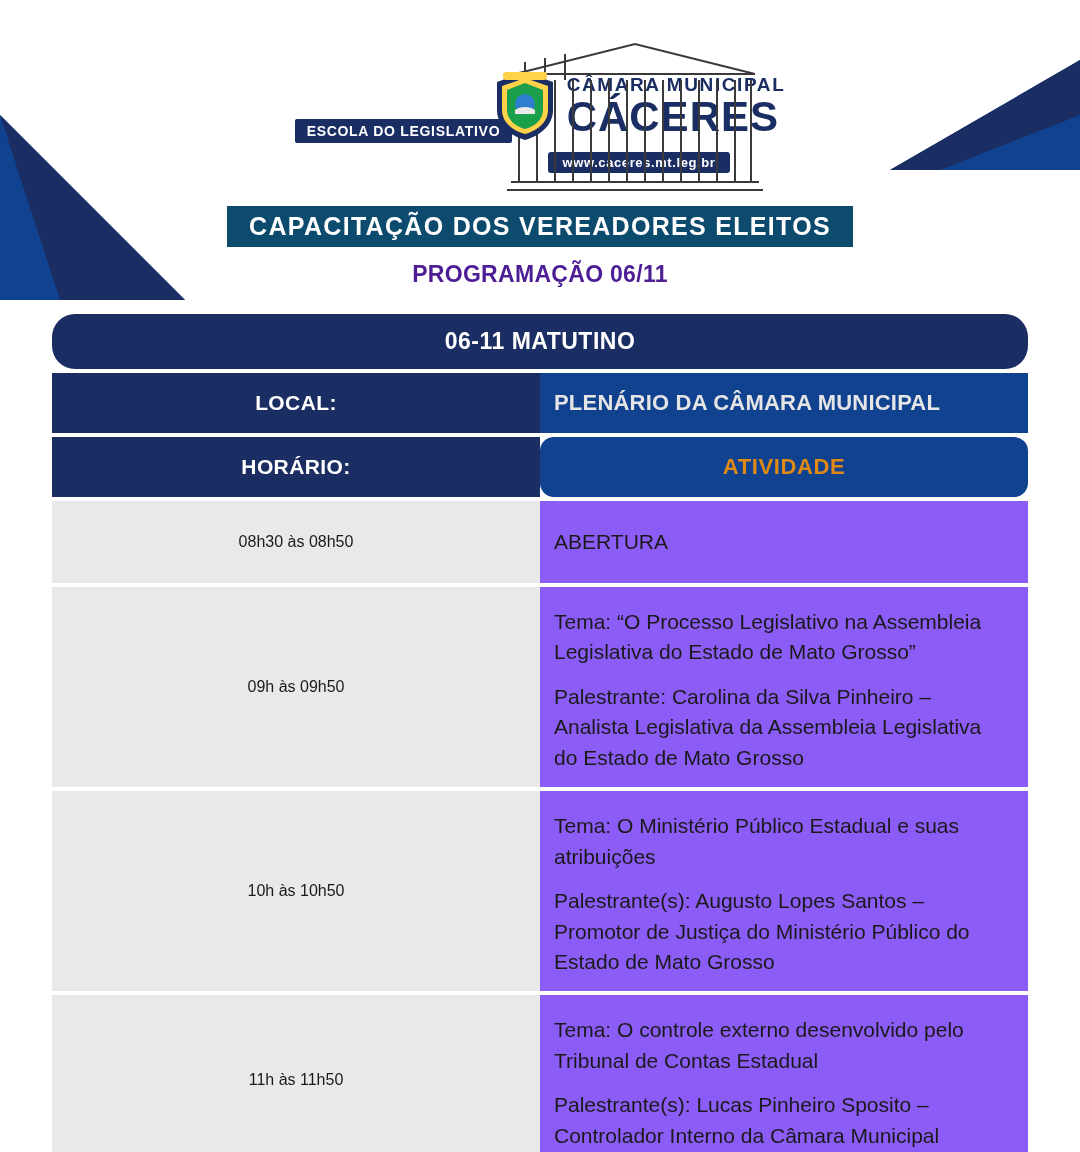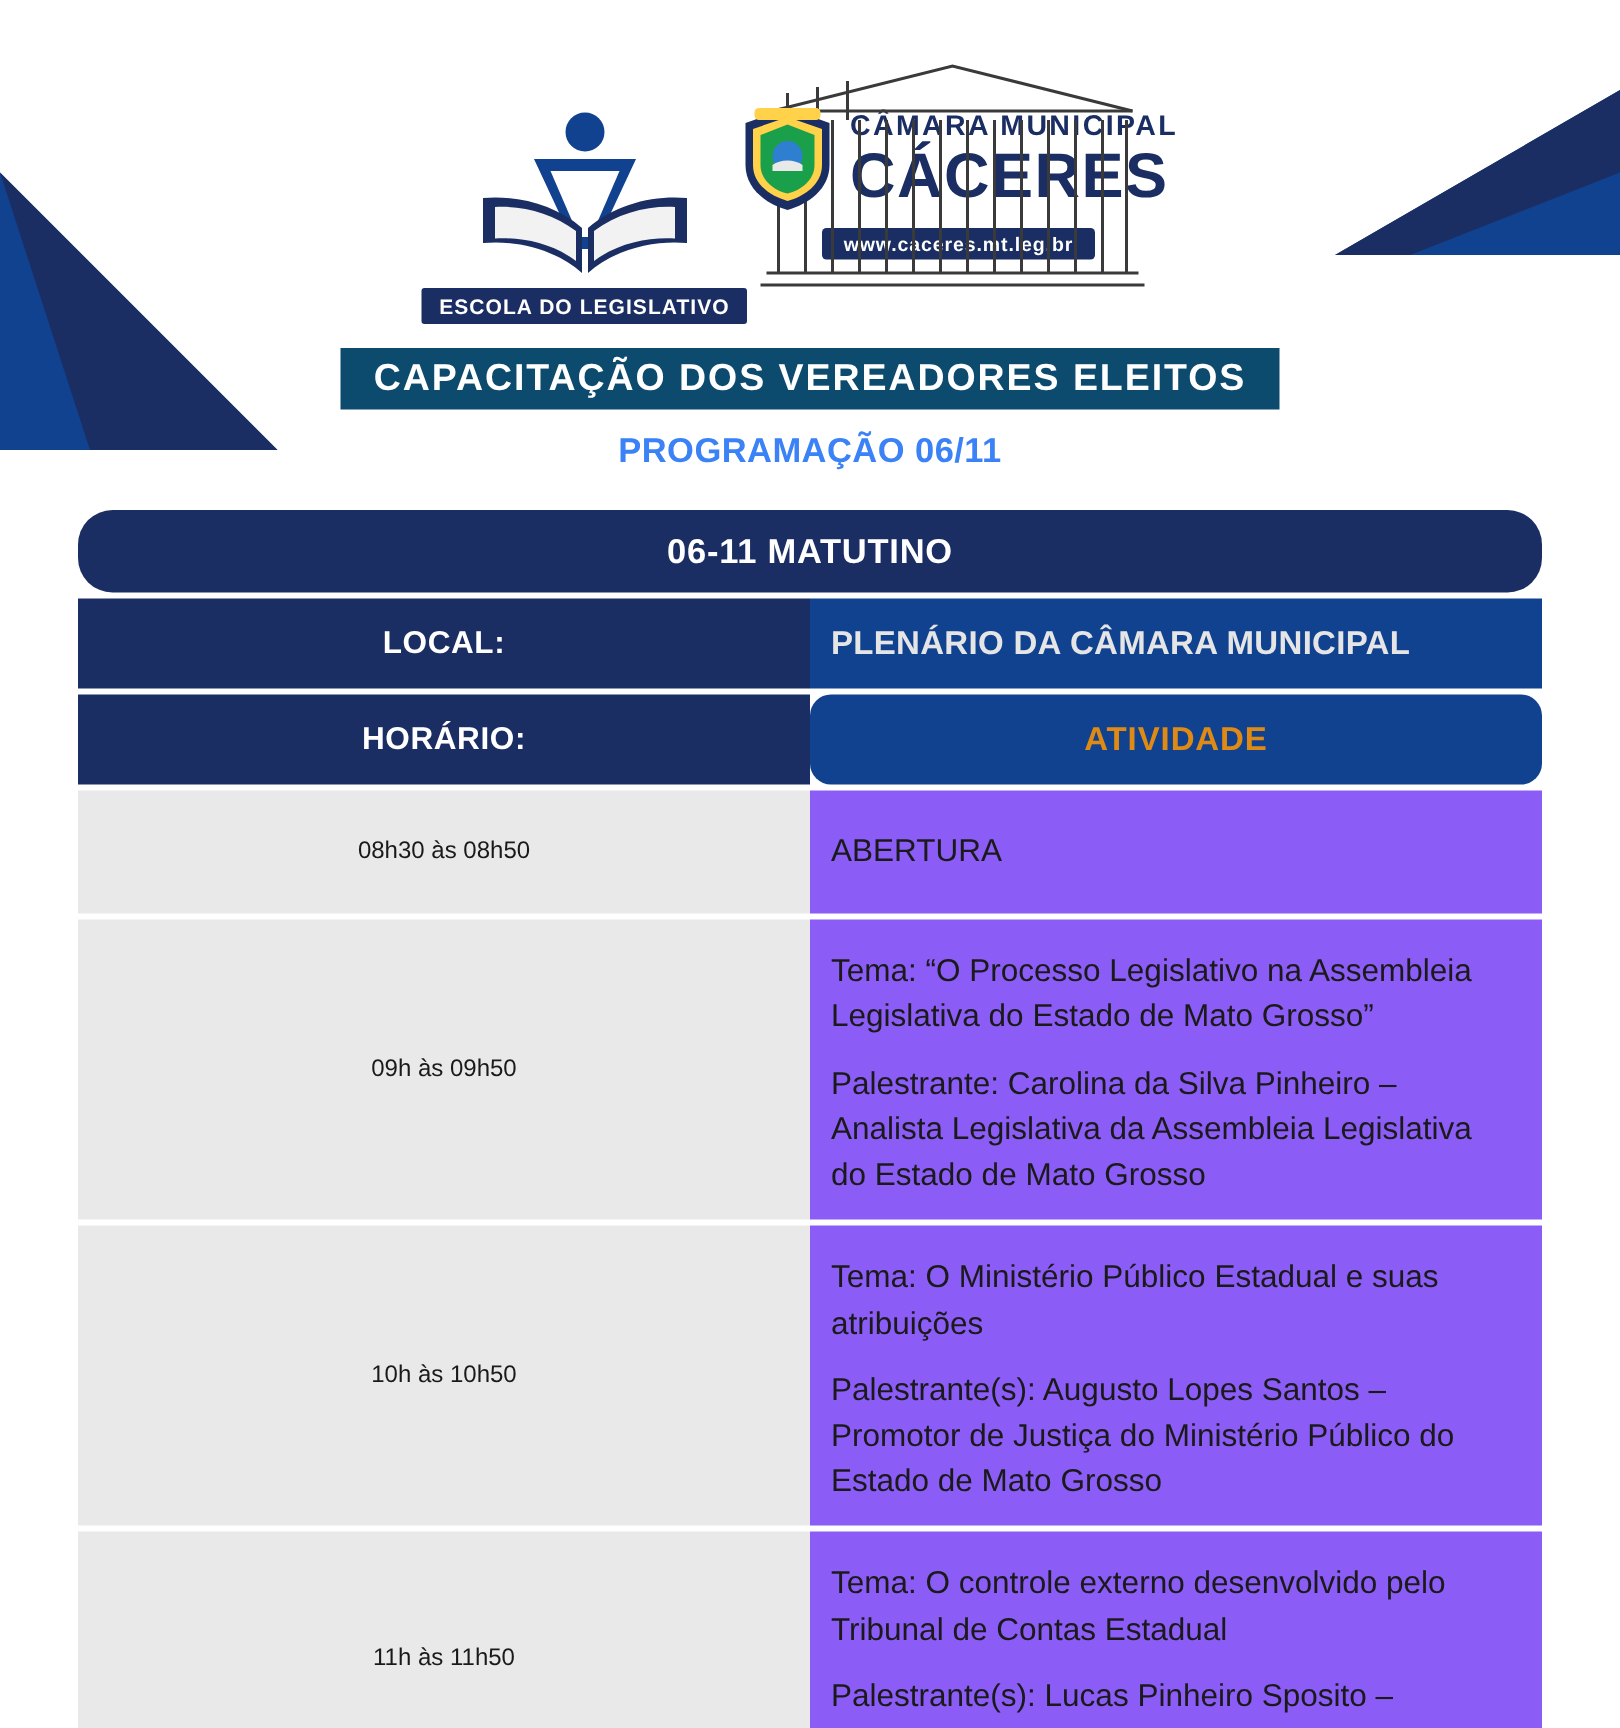--- a/index.html
+++ b/index.html
@@ -49,7 +49,7 @@
     width: 190px;
     position: relative;
     display: flex;
-    flex-direction: column;
+    flex-direction: row;
     align-items: center;
   }
   .logo-escola svg { display:block; }

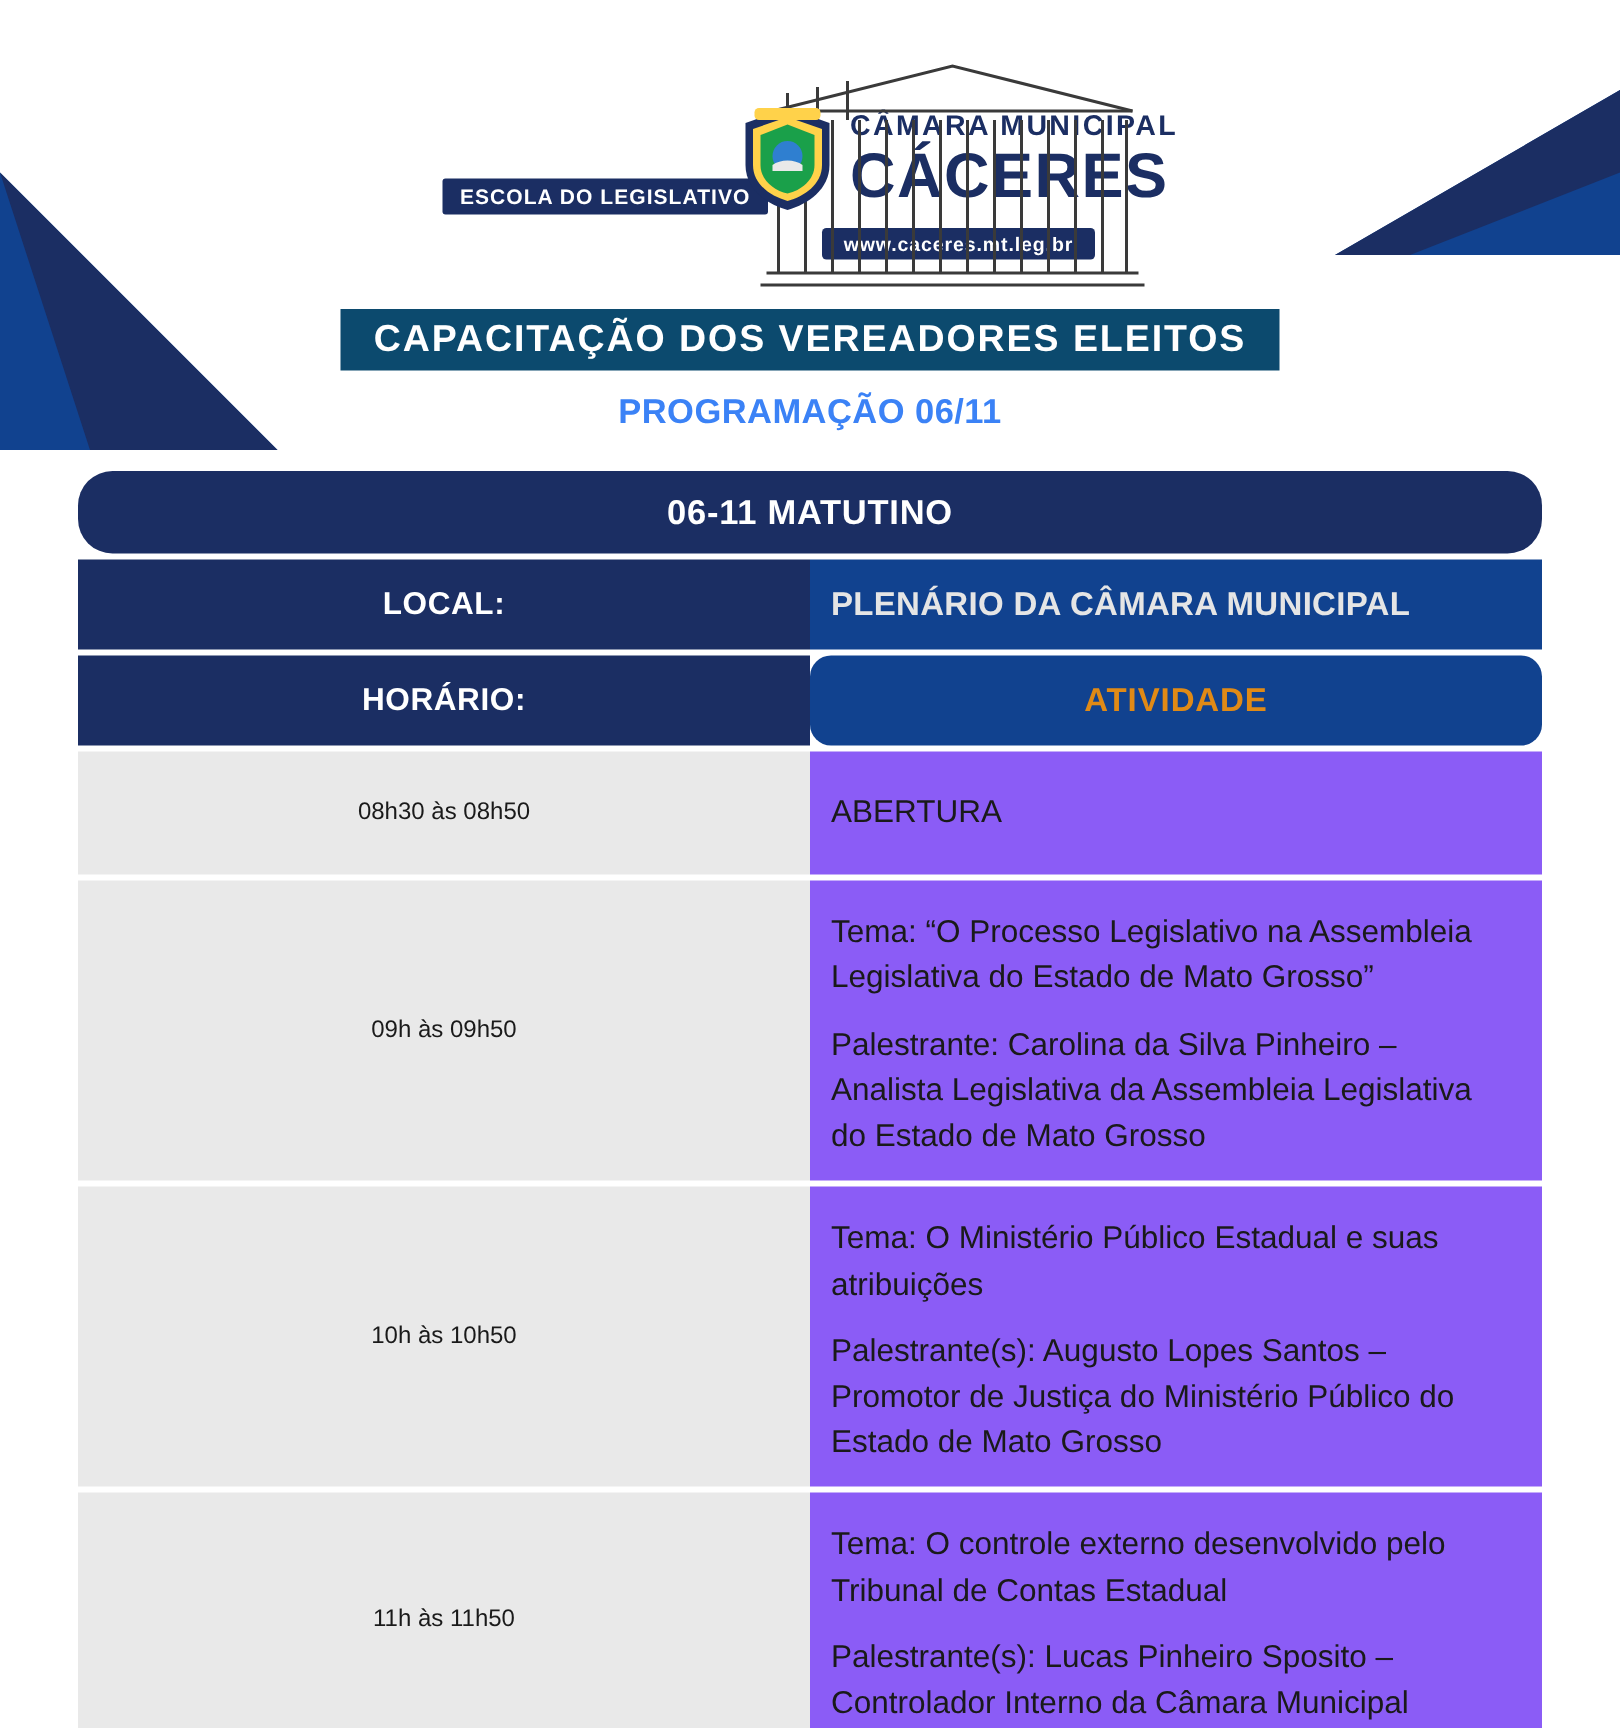--- a/index.html
+++ b/index.html
@@ -119,7 +119,7 @@
     margin-top: 14px;
     font-size: 23px;
     font-weight: bold;
-    color: #3b82f6;
+    color: #4c1d95;
     letter-spacing: 0.3px;
   }
 

